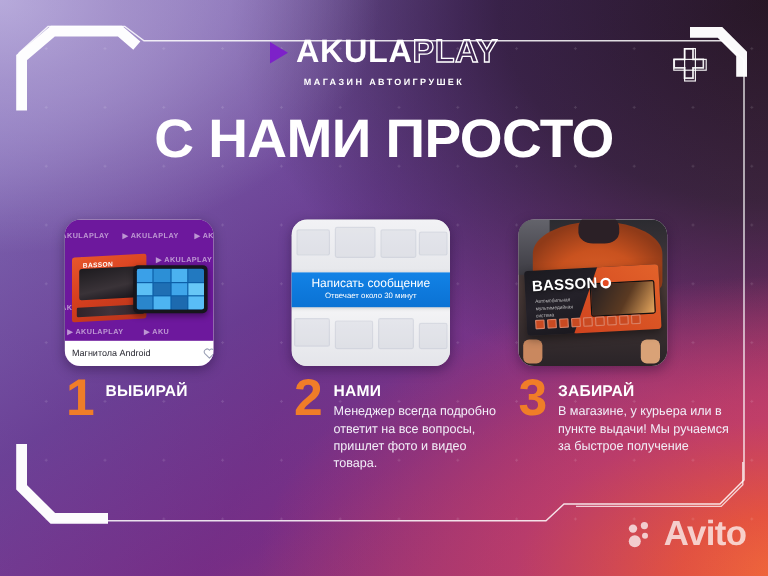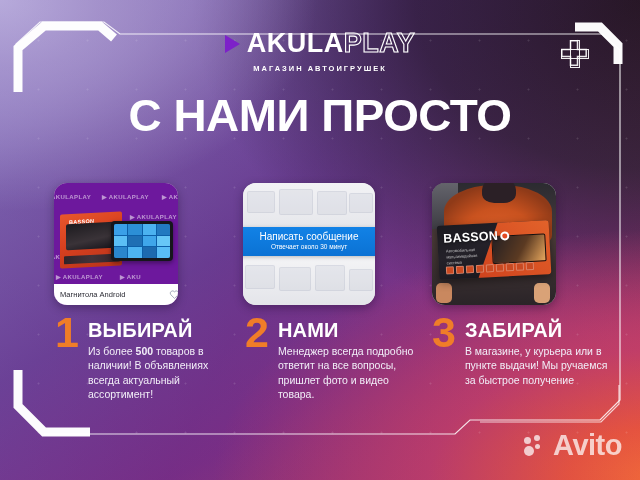--- a/index.html
+++ b/index.html
@@ -272,7 +272,7 @@
   }
   .step-body { padding-top:1px; }
   .step-title {
-    color:#ffffff; font-size:20px; font-weight:bold;
+    color:#ffffff; font-size:13px; font-weight:bold;
     letter-spacing:.2px; line-height:1.1; margin-bottom:3px;
     white-space:nowrap;
   }

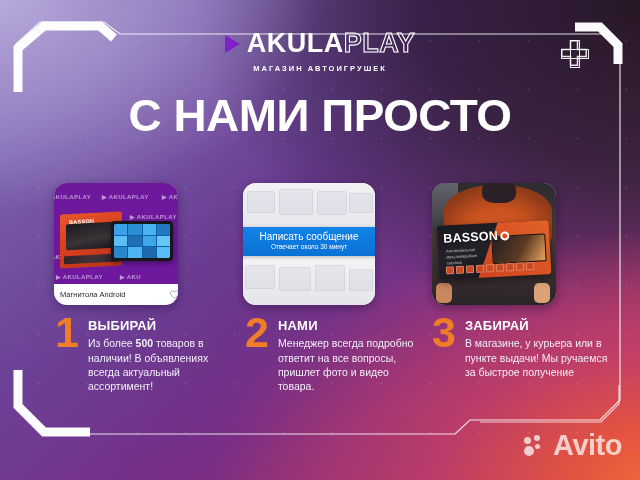--- a/index.html
+++ b/index.html
@@ -436,7 +436,6 @@
       <div class="step-num">1</div>
       <div class="step-body">
         <div class="step-title">ВЫБИРАЙ</div>
-        <div class="step-desc"><span>Из более </span><b>500</b><span> товаров в наличии! В объявлениях всегда актуальный ассортимент!</span></div>
       </div>
     </div>
 

